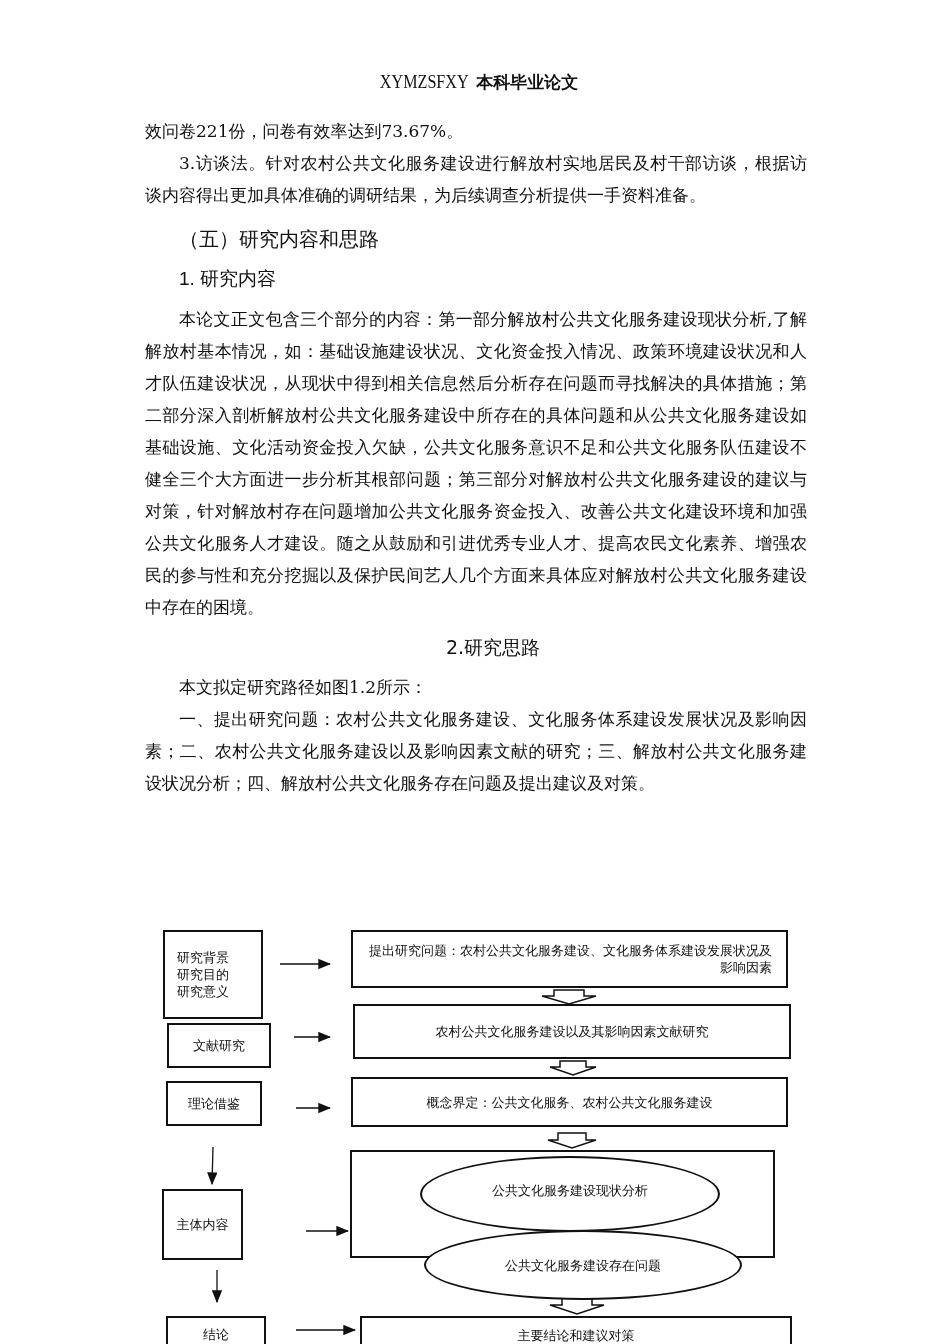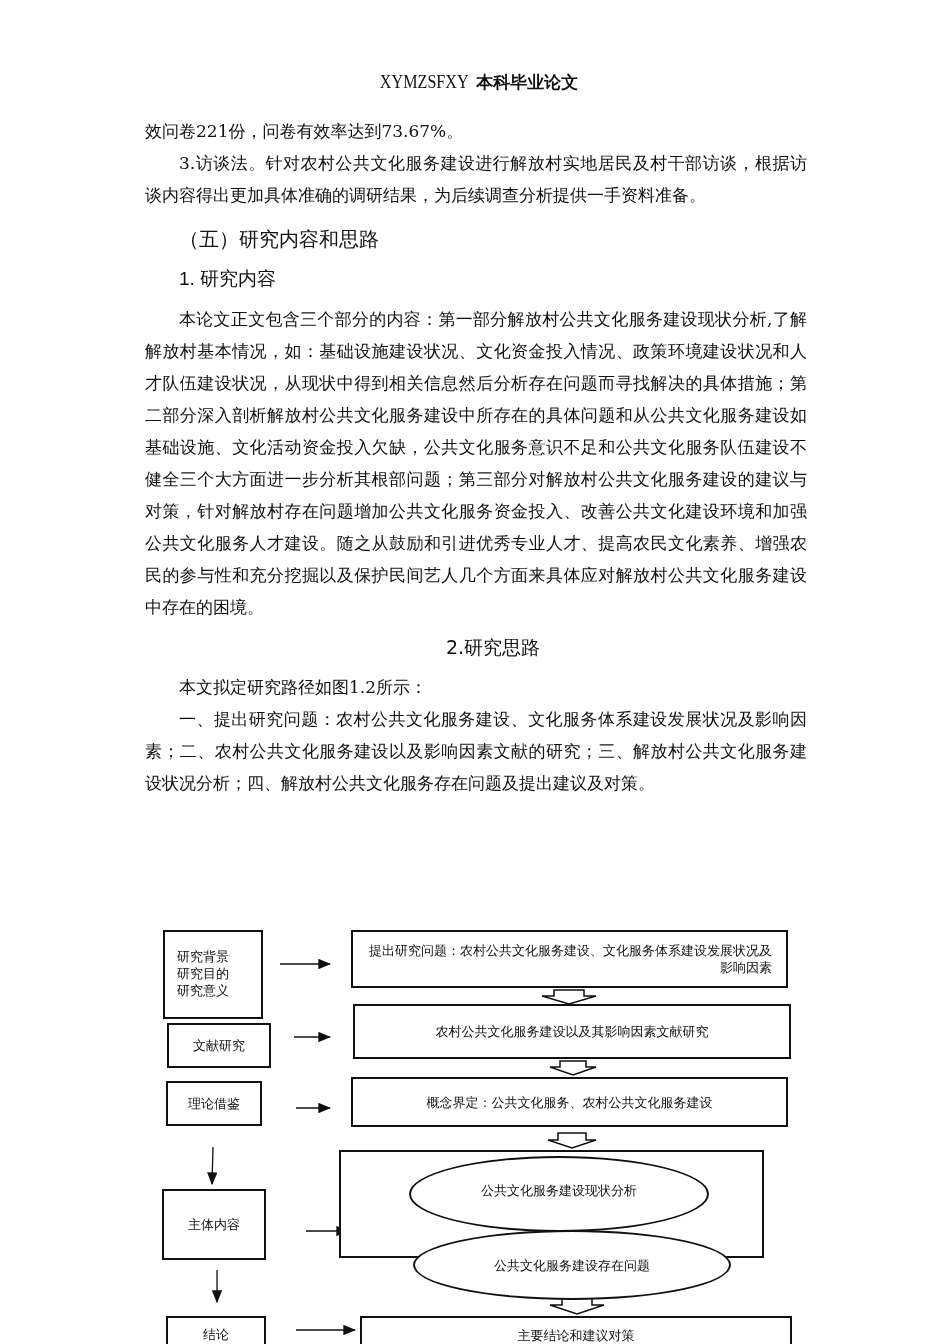--- a/index.html
+++ b/index.html
@@ -65,7 +65,7 @@
     <path d="M562,1298 L592,1298 L592,1305 L604,1305 L577,1314 L550,1305 L562,1305 Z" fill="#fff" stroke="#111" stroke-width="1.5"></path>
   </svg>
 
-  <div class="box left-text" style="left:163px; top:930px; width:100px; height:89px;font-family:Liberation Mono, monospace;">
+  <div class="box left-text" style="left:163px; top:930px; width:100px; height:89px;">
     <div style="font-size:13px; line-height:17px;">
       <div>研究背景</div>
       <div>研究目的</div>

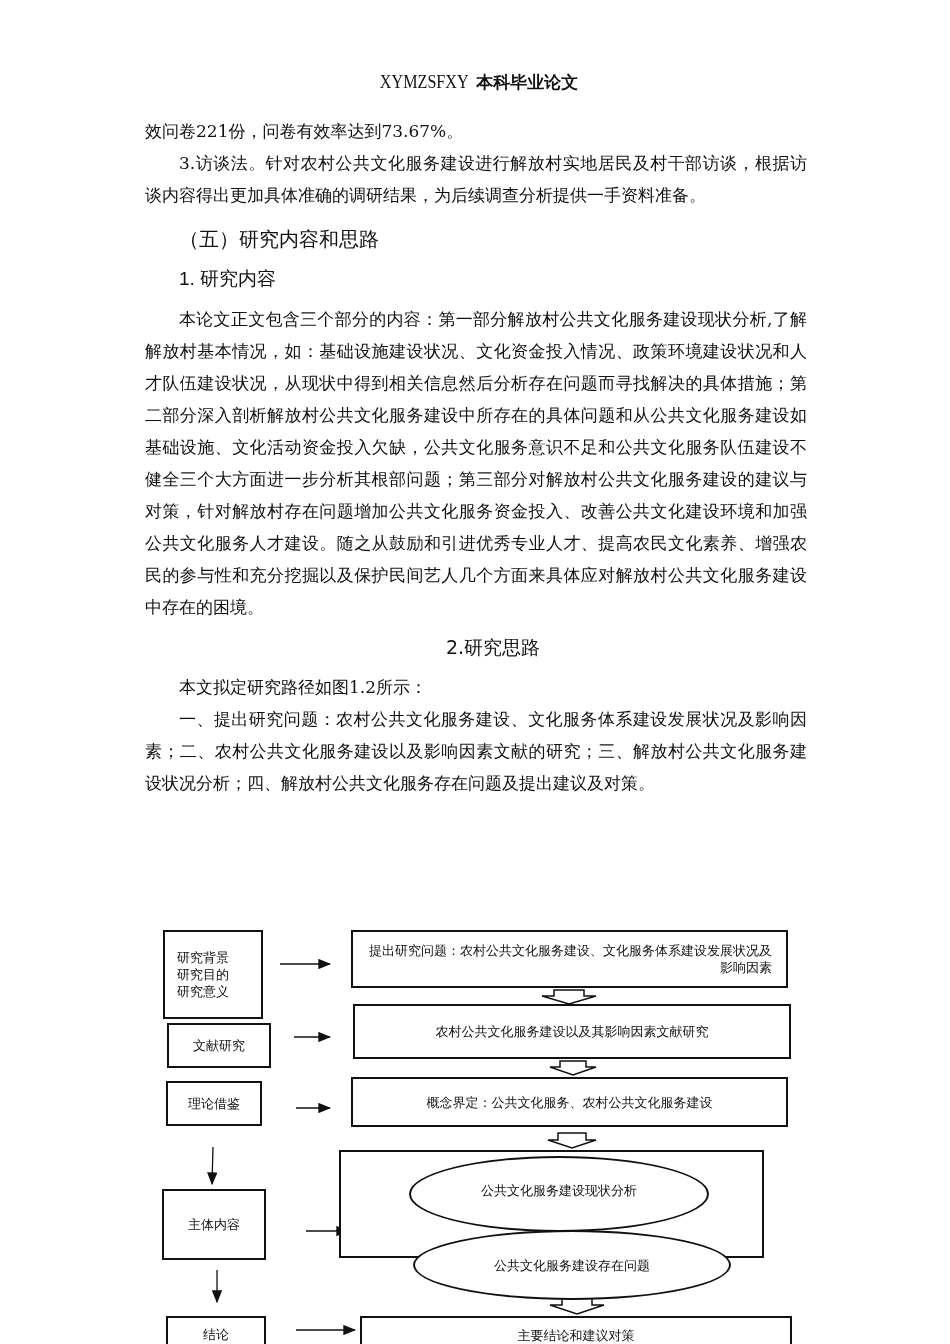--- a/index.html
+++ b/index.html
@@ -94,7 +94,7 @@
   <div class="box" style="left:351px; top:1077px; width:437px; height:50px;">
     <span>概念界定：公共文化服务、农村公共文化服务建设</span>
   </div>
-  <div class="box" style="left:339px; top:1150px; width:425px; height:108px;">
+  <div class="box" style="left:350px; top:1150px; width:425px; height:108px;">
     <div class="ellipse" style="left:68px; top:4px; width:300px; height:76px; align-items:flex-start; padding-top:24px;">
       <span>公共文化服务建设现状分析</span>
     </div>

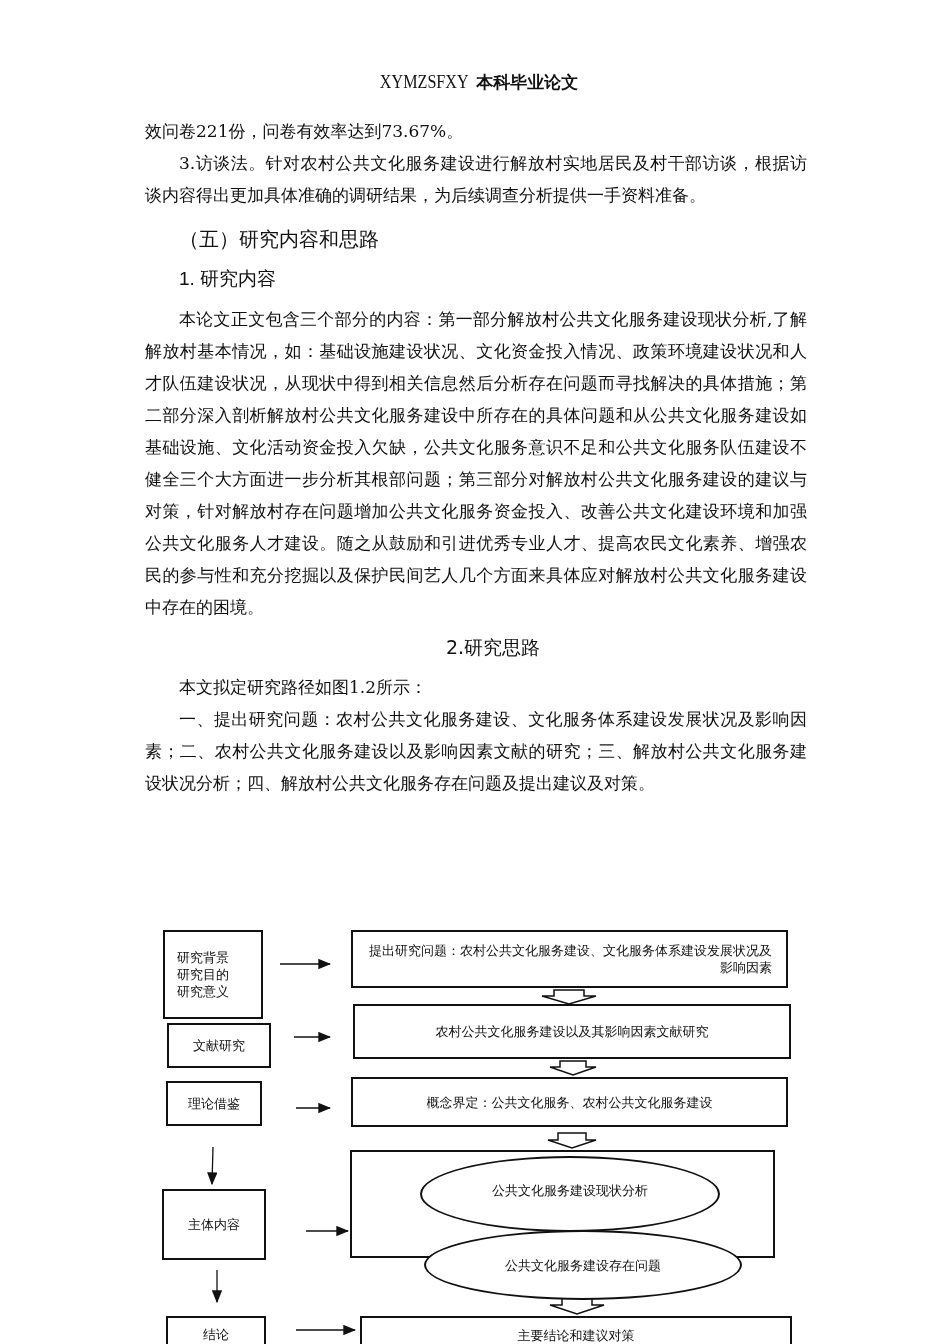--- a/index.html
+++ b/index.html
@@ -78,7 +78,7 @@
   <div class="box" style="left:166px; top:1081px; width:96px; height:45px;">
     <span>理论借鉴</span>
   </div>
-  <div class="box" style="left:162px; top:1189px; width:104px; height:71px;">
+  <div class="box" style="left:162px; top:1189px; width:81px; height:71px;">
     <span>主体内容</span>
   </div>
   <div class="box" style="left:166px; top:1316px; width:100px; height:40px; align-items:flex-start; padding-top:8px;">

